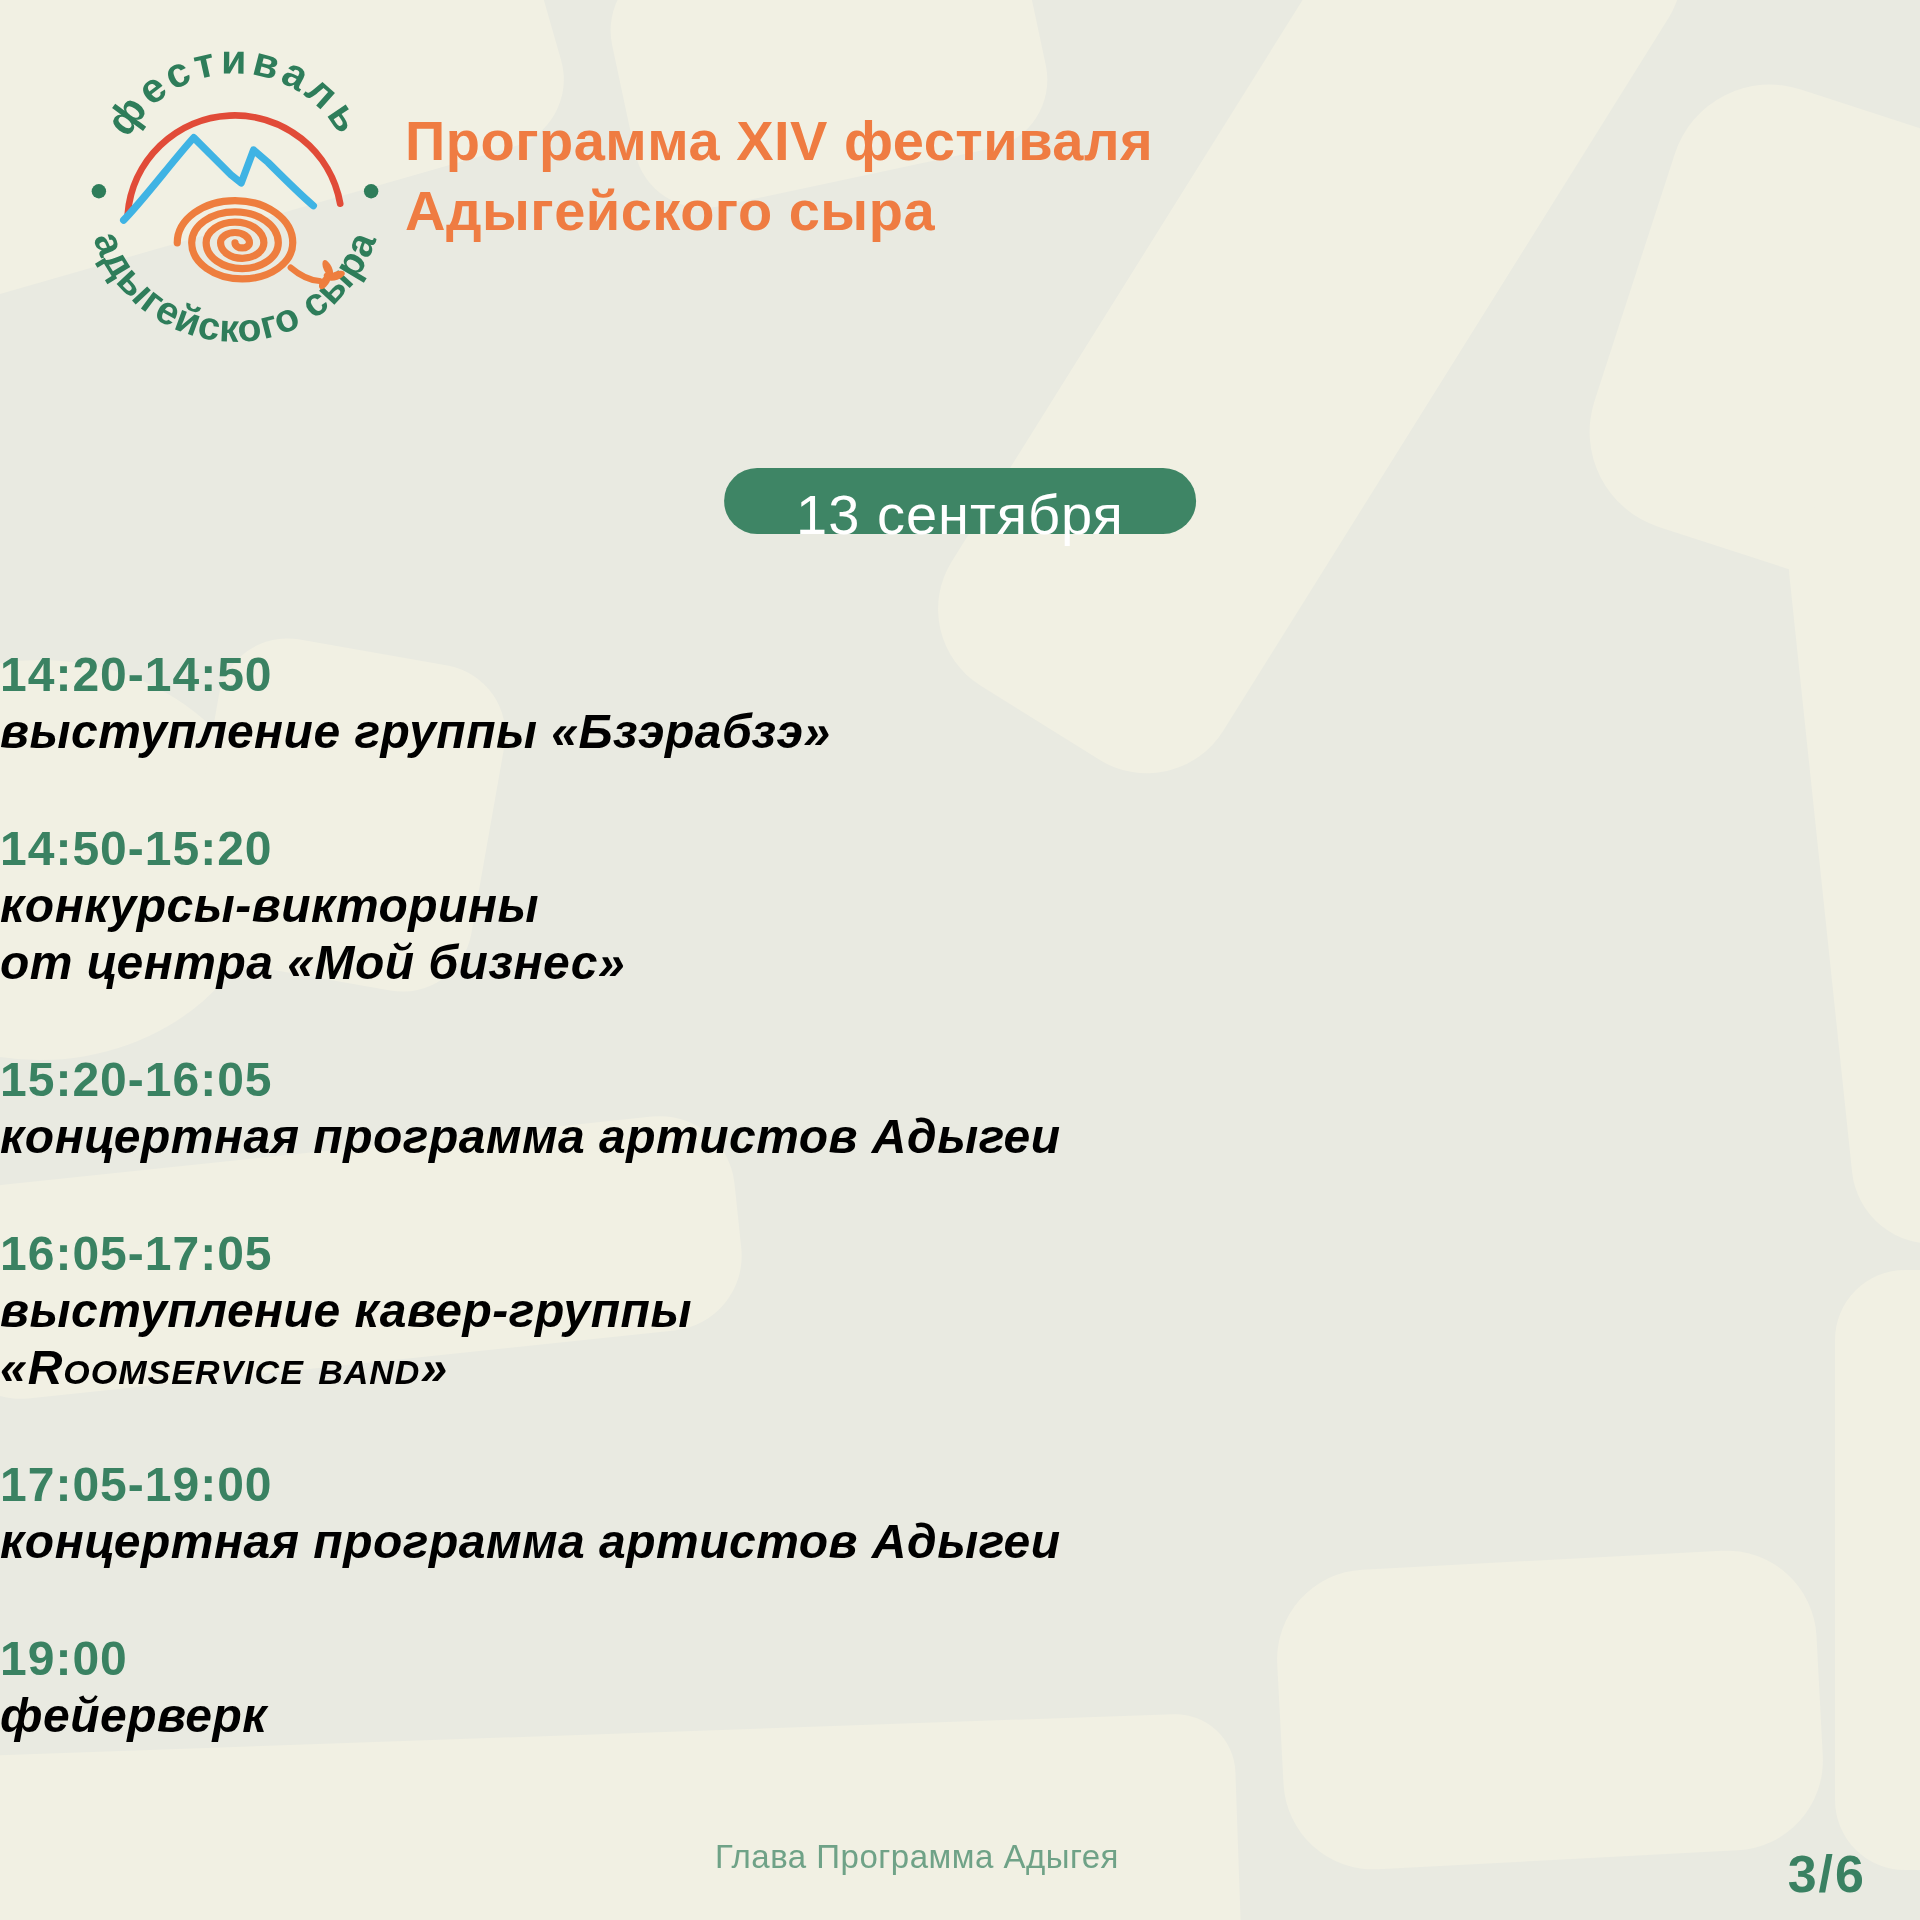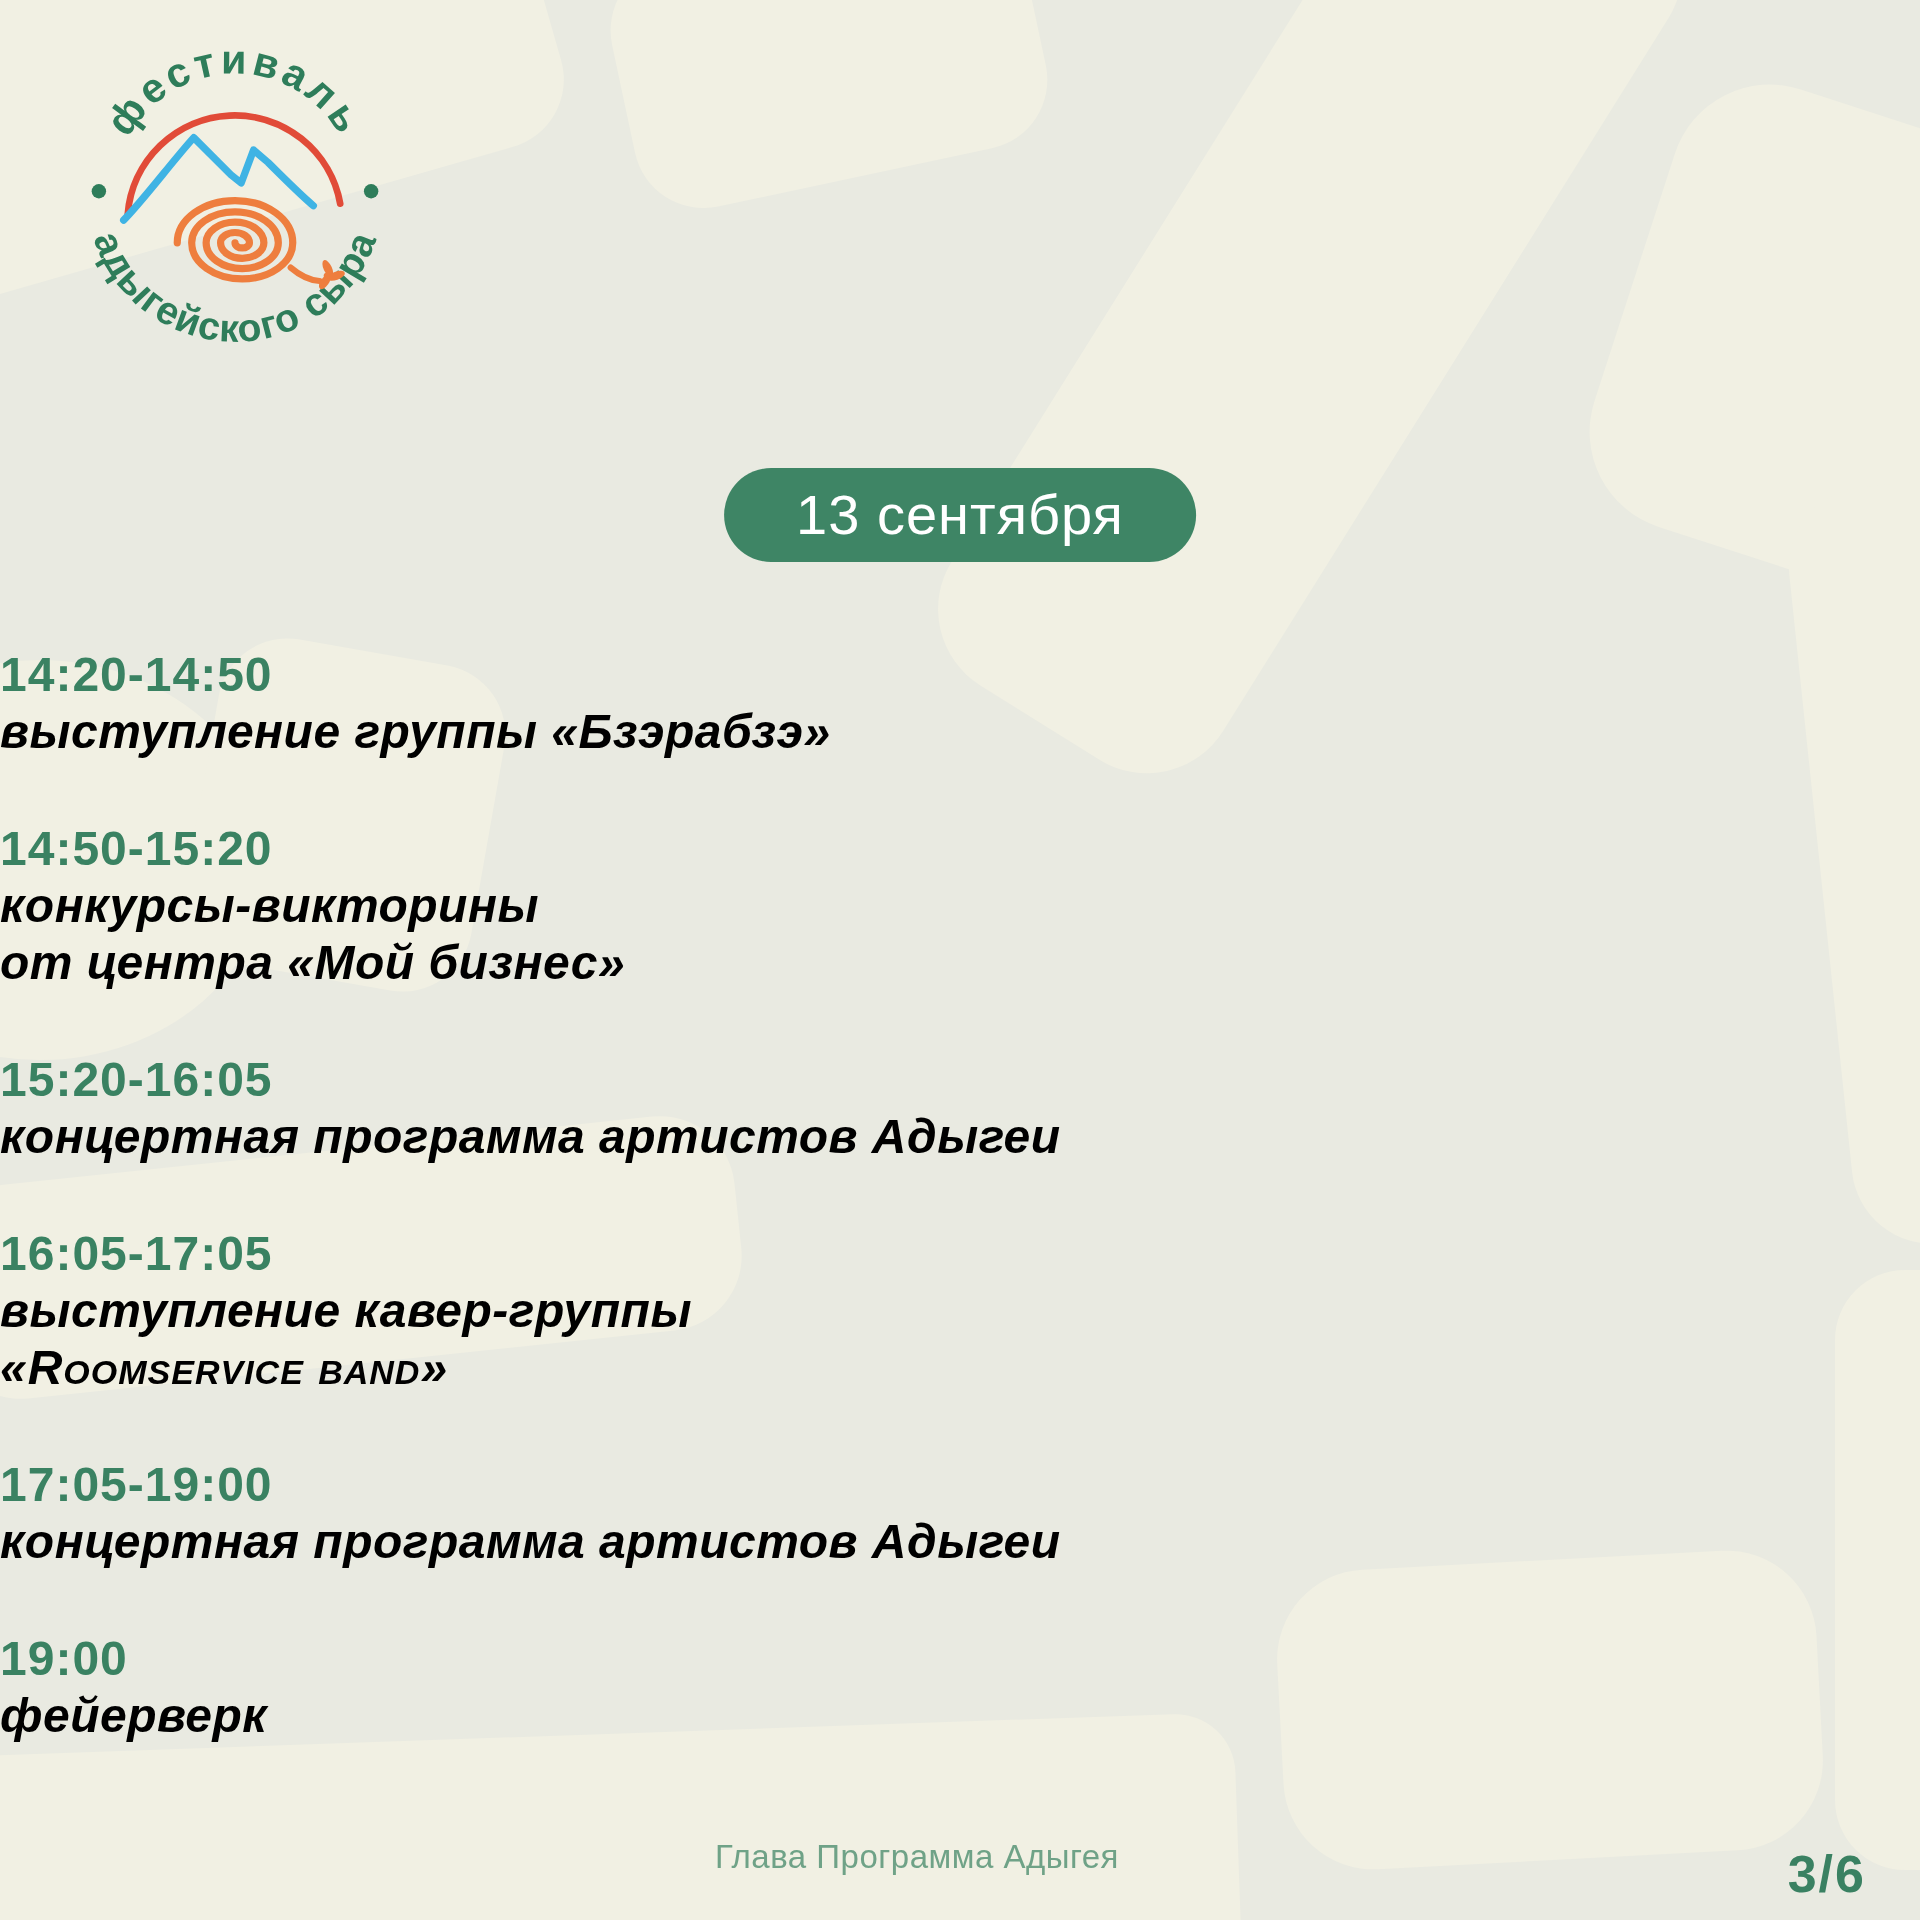--- a/index.html
+++ b/index.html
@@ -105,6 +105,10 @@
     </g>
   </svg>
 
+  <div class="title">
+    <div>Программа XIV фестиваля</div>
+    <div>Адыгейского сыра</div>
+  </div>
 
   <div class="badge">13 сентября</div>
 

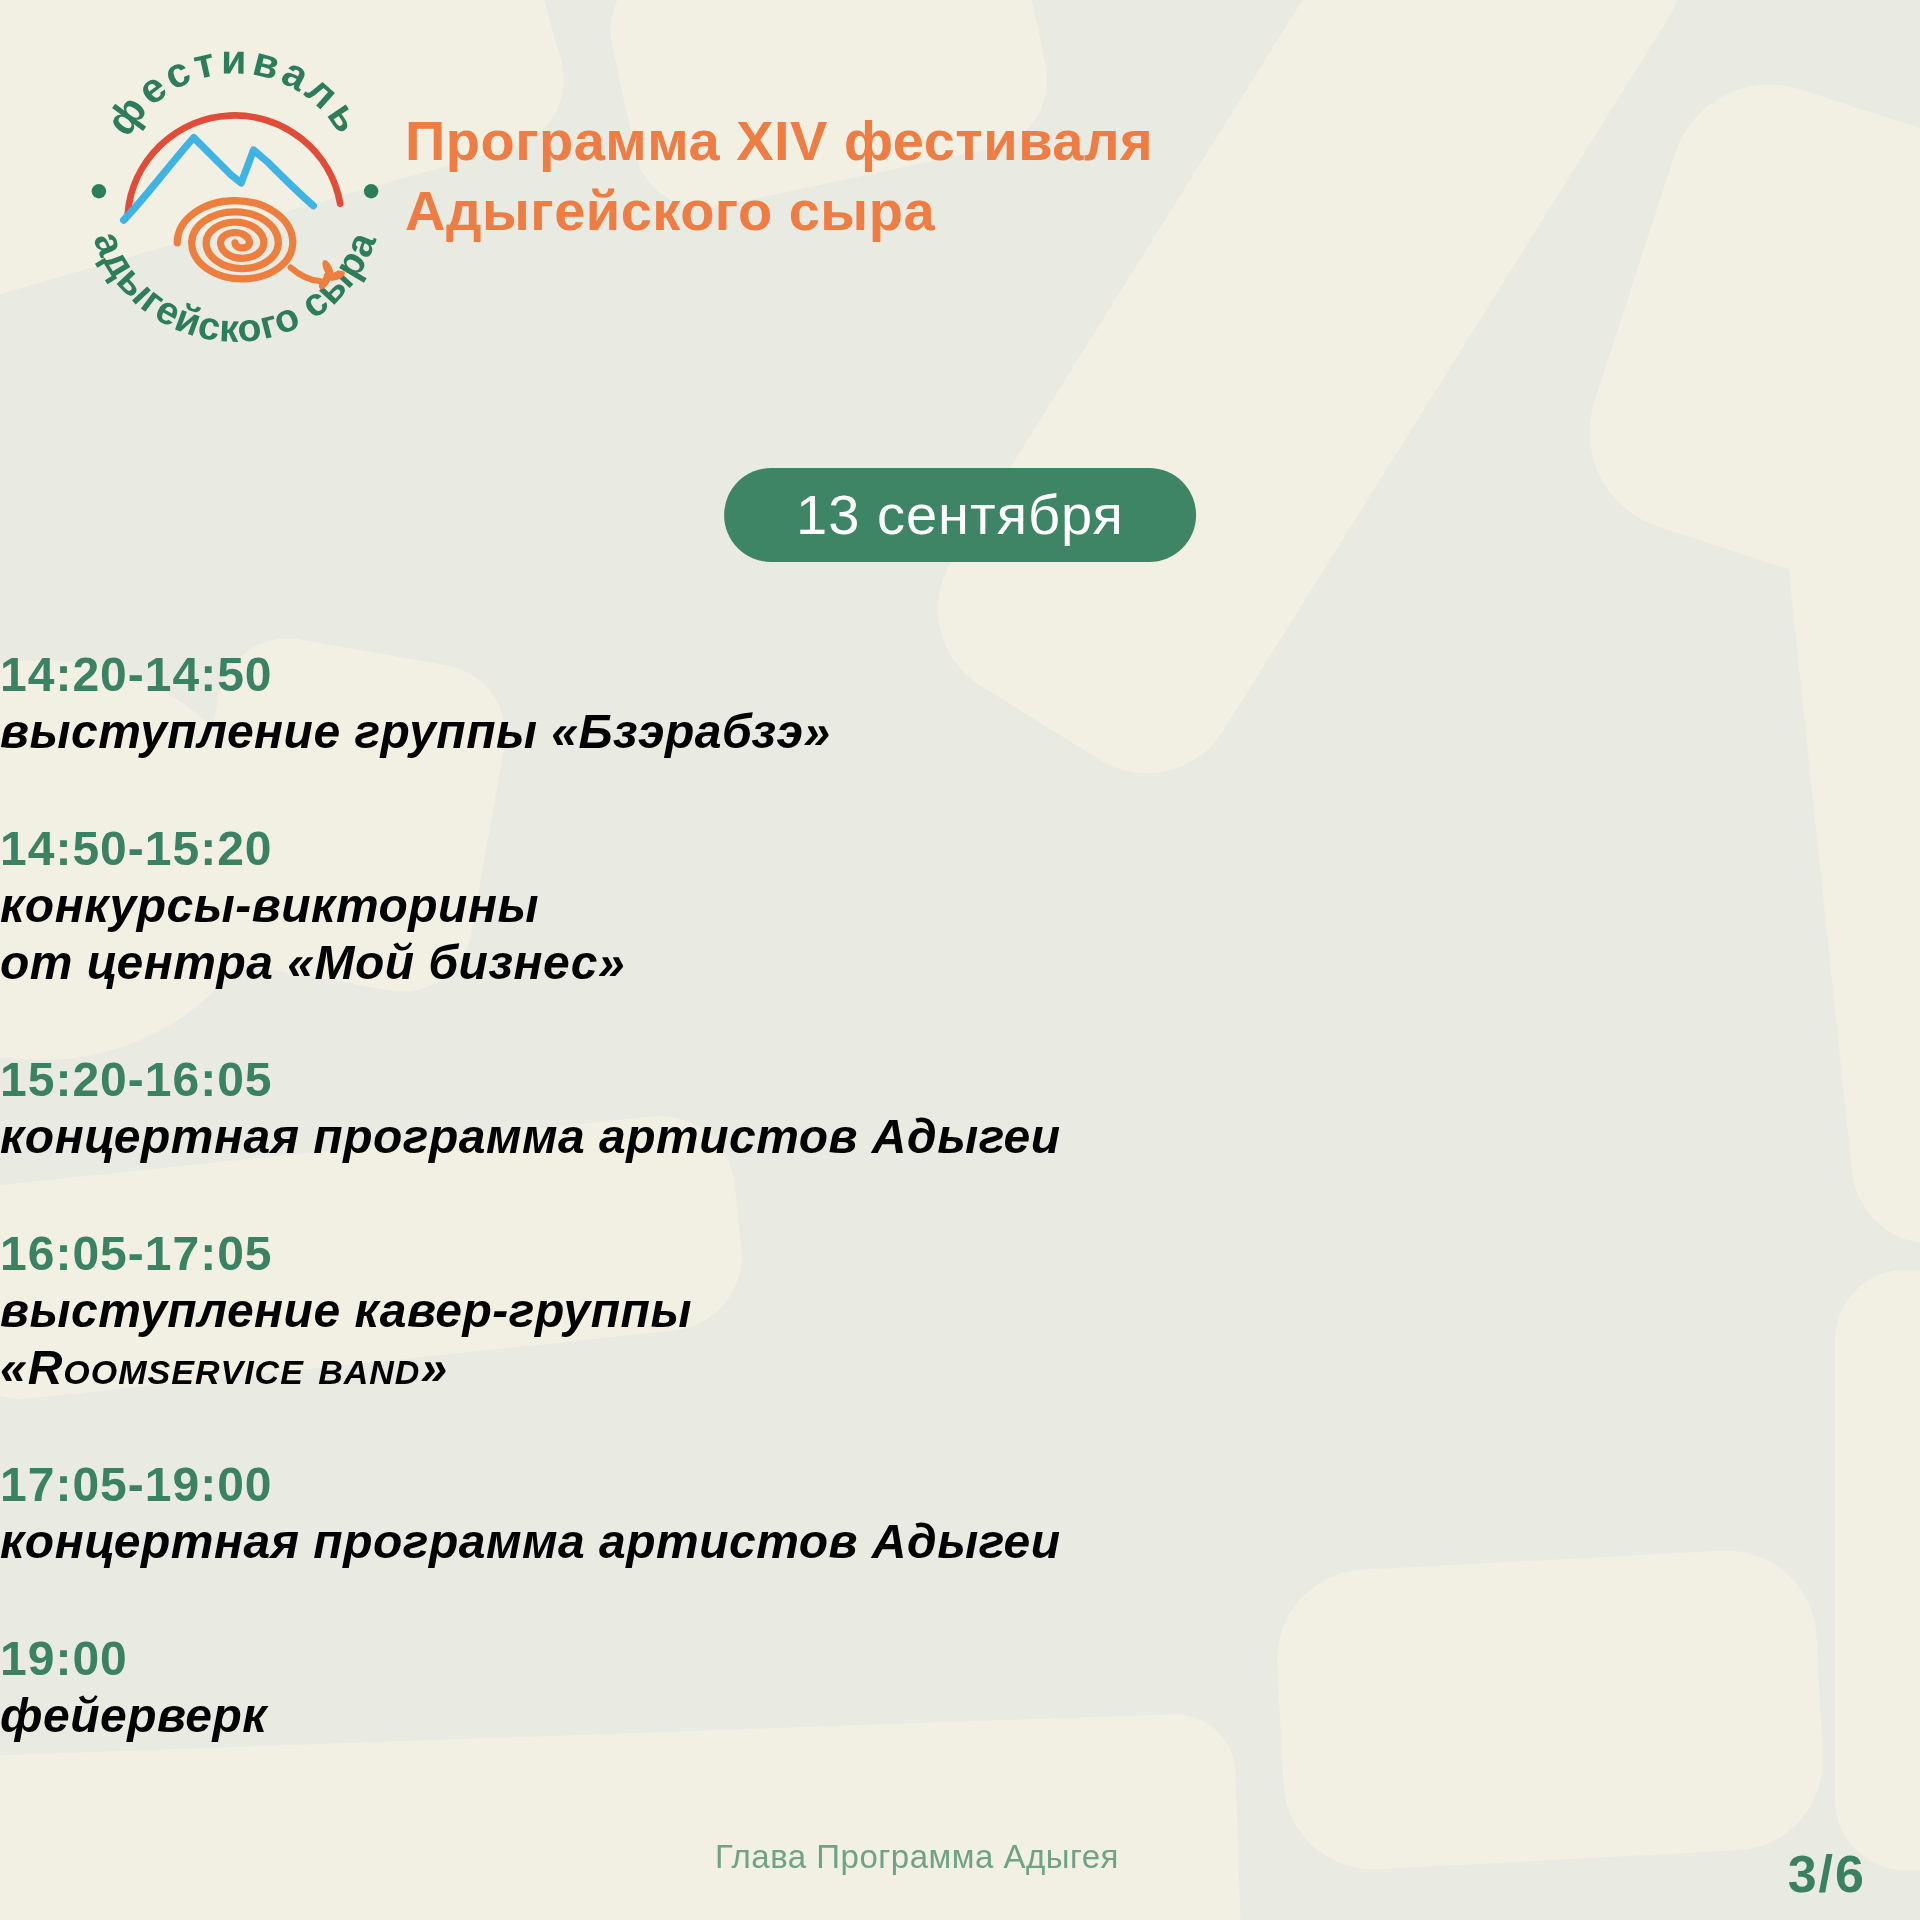--- a/index.html
+++ b/index.html
@@ -18,7 +18,7 @@
   .badge {
     position:absolute; top:468px; left:50%; transform:translateX(-50%);
     background:#3e8565; color:#ffffff; border-radius:48px;
-    height:94px; line-height:94px; padding:0 72px;
+    height:66px; line-height:94px; padding:0 72px;
     font-size:56px; letter-spacing:1px; white-space:nowrap;
   }
   .schedule {

